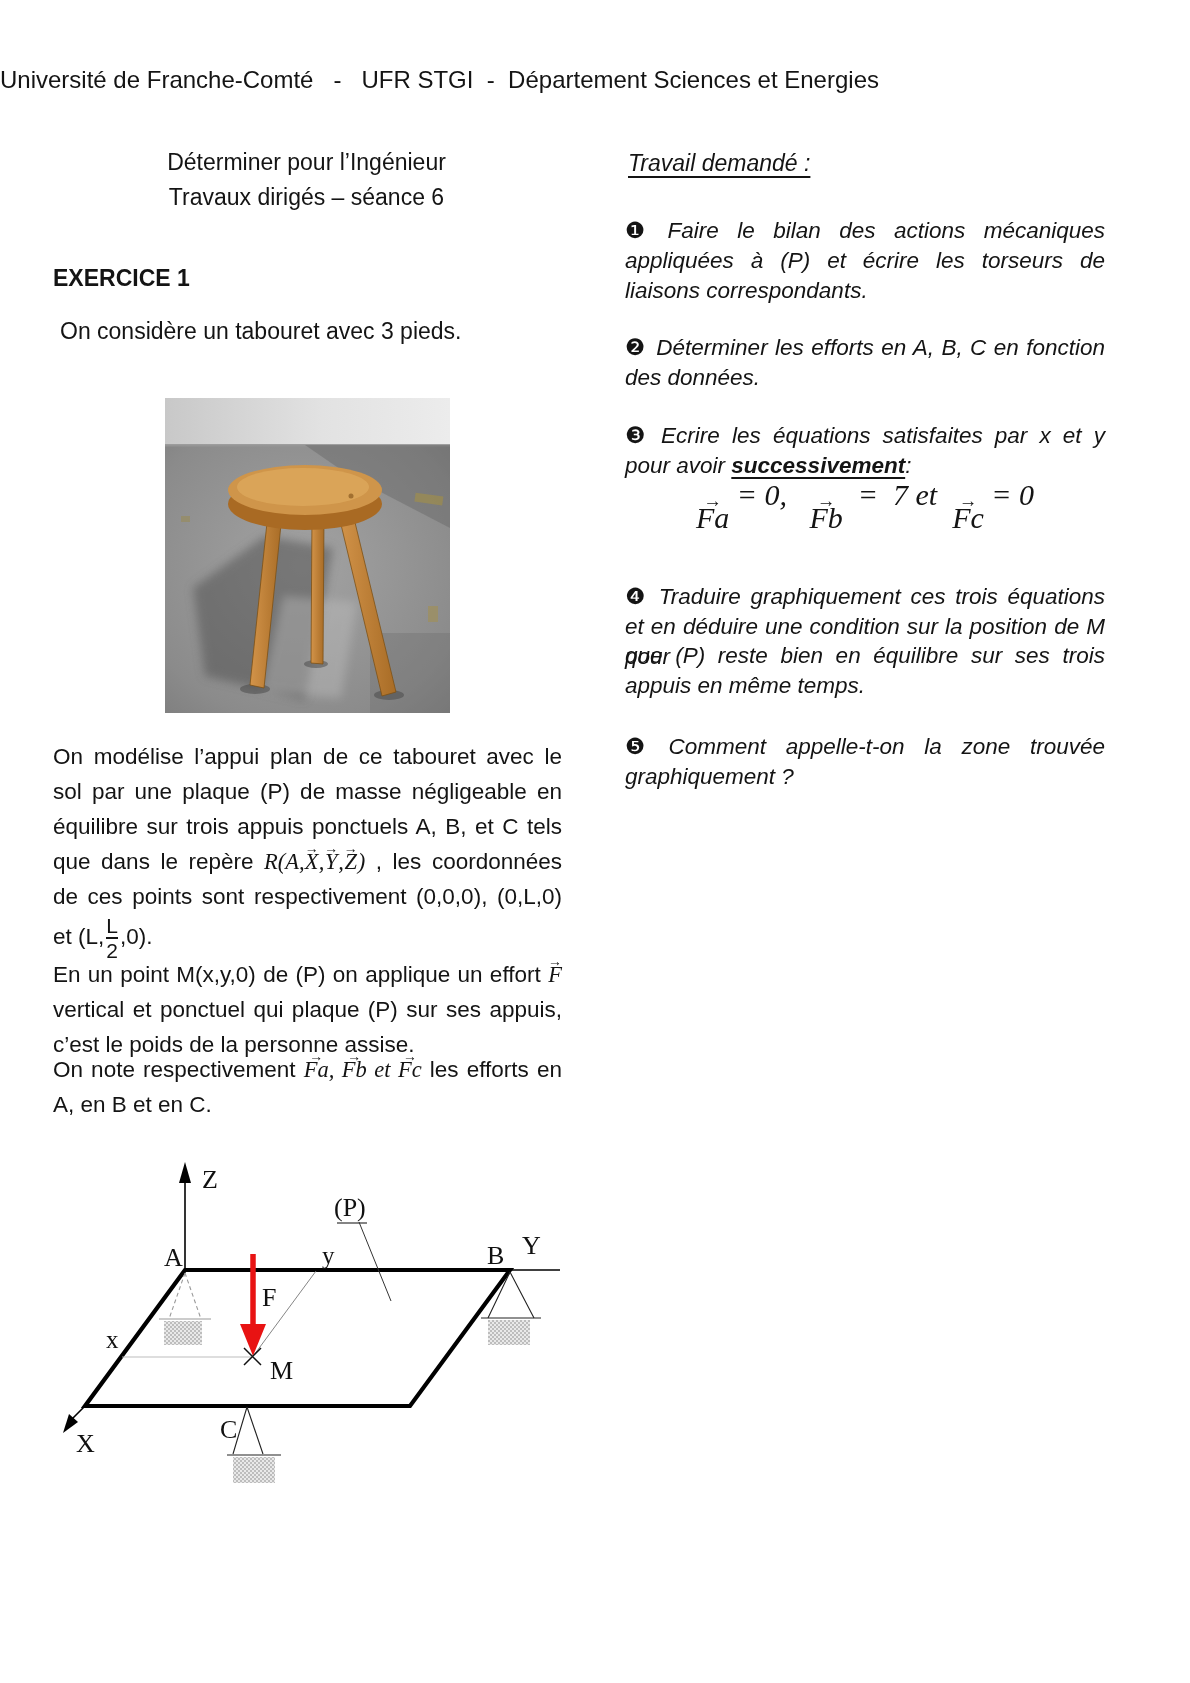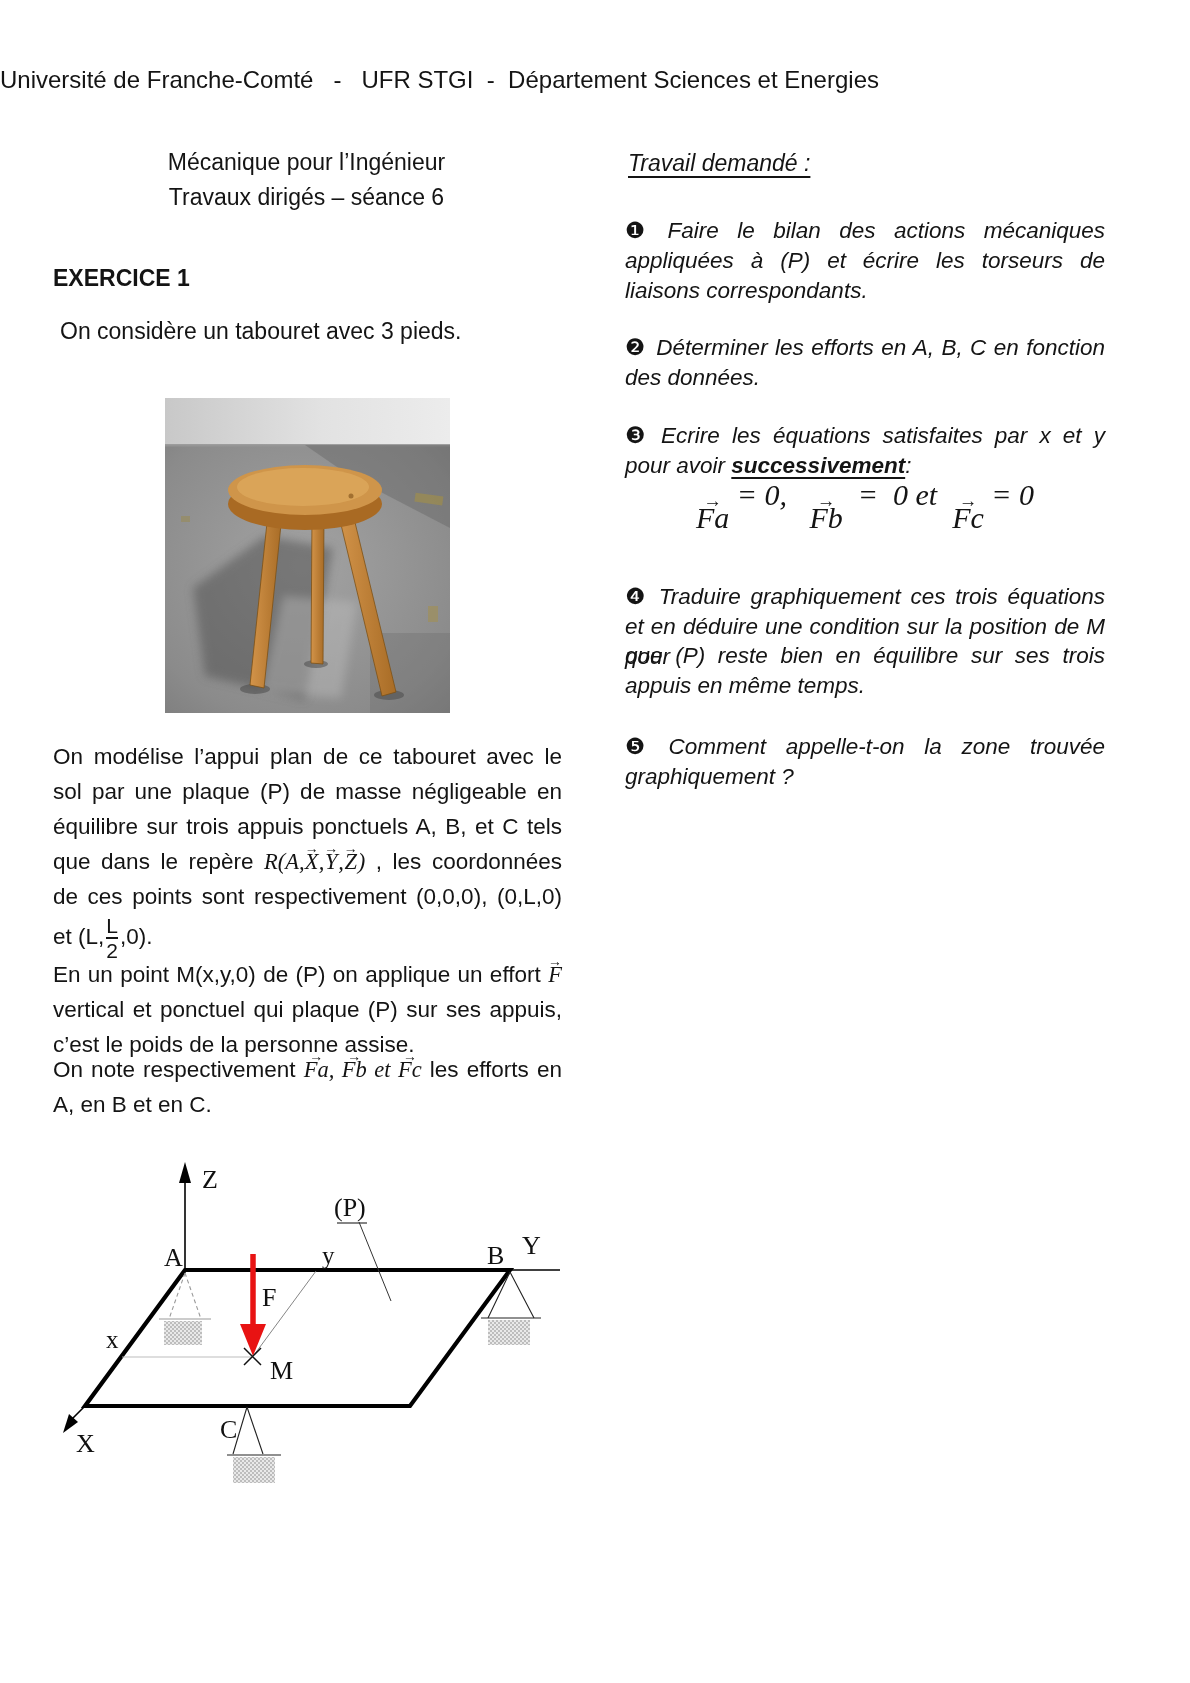--- a/index.html
+++ b/index.html
@@ -46,7 +46,7 @@
   <div class="abs header">Université de Franche-Comté   -   UFR STGI  -  Département Sciences et Energies</div>
 
   <div class="abs left-titles">
-    <div>Mécanique pour l’Ingénieur</div>
+    <div>Déterminer pour l’Ingénieur</div>
     <div>Travaux dirigés – séance 6</div>
   </div>
 

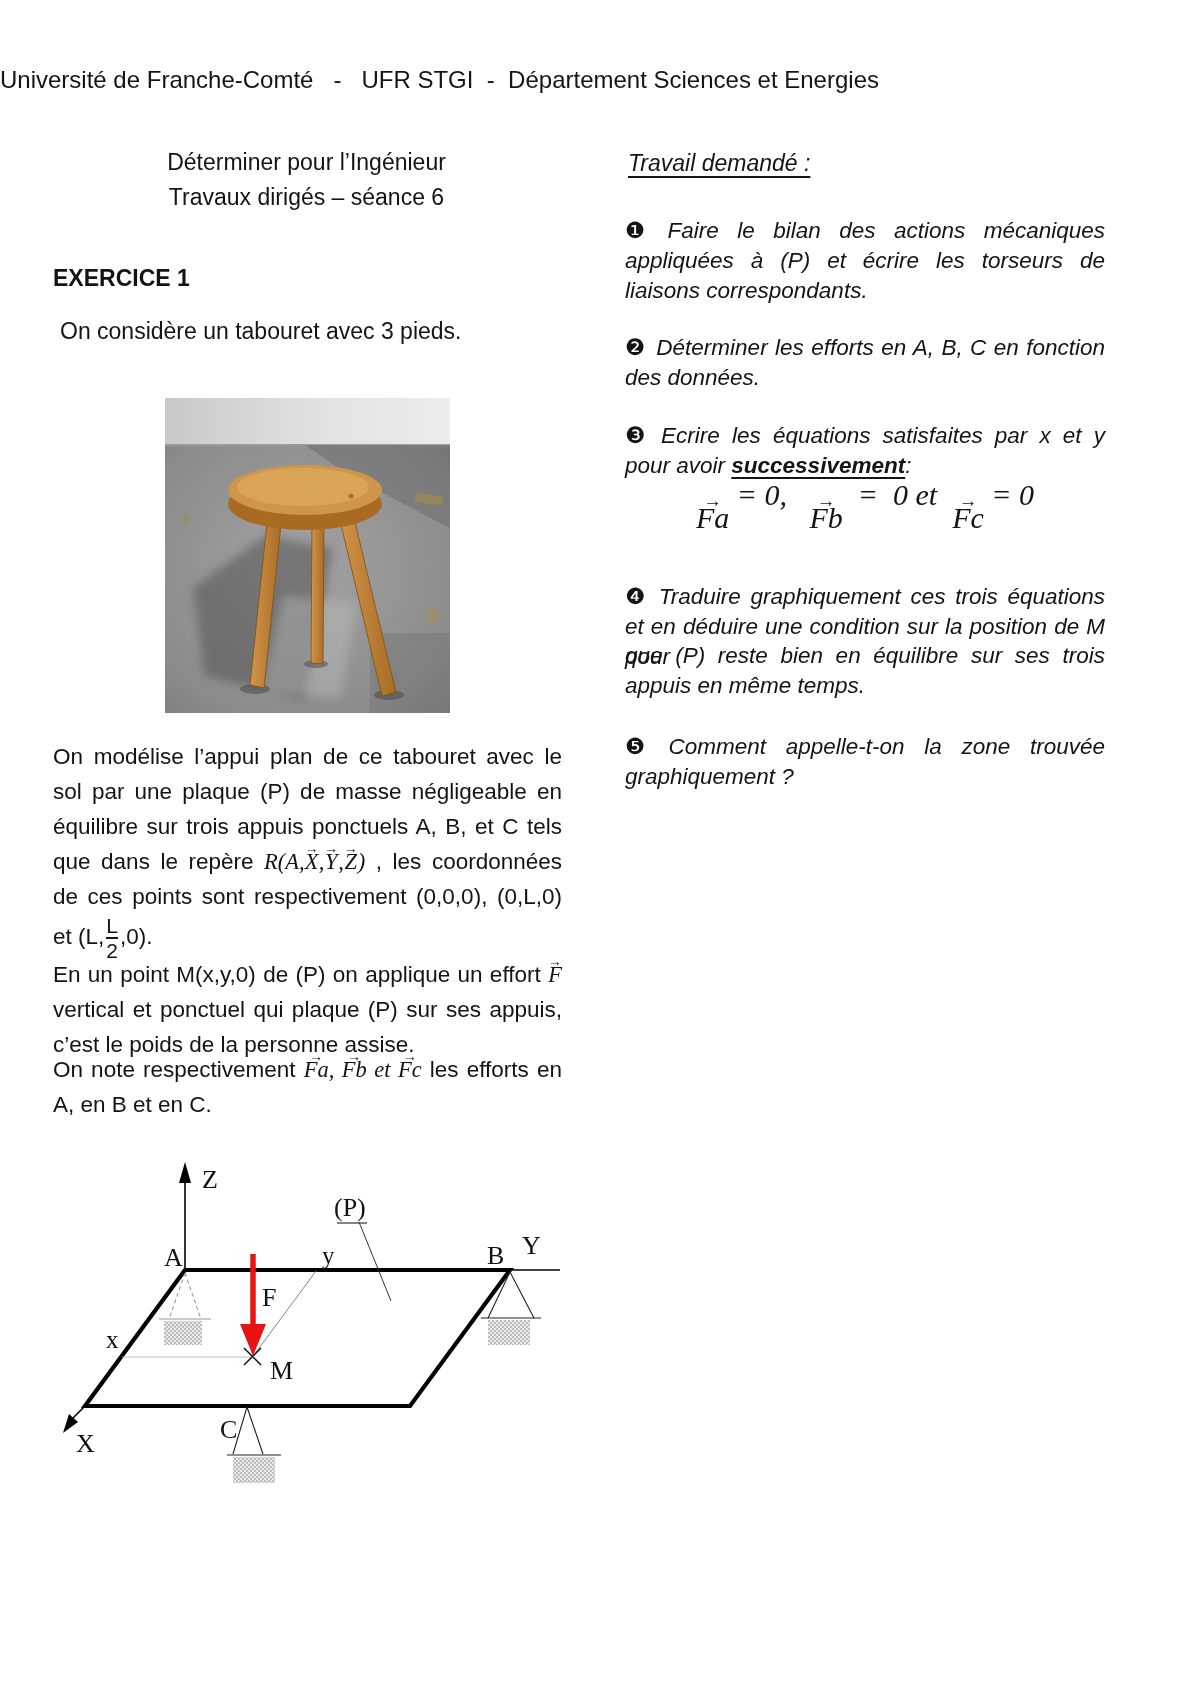--- a/index.html
+++ b/index.html
@@ -109,7 +109,7 @@
 
   <div class="abs rc" style="top:420px"><span class="bullet">❸</span><span>Ecrire les équations satisfaites par x et y pour avoir </span><span class="em-bu">successivement</span><span>:</span></div>
 
-  <div class="abs equation"><span class="vec"><span class="arr">→</span><span class="base">Fa</span></span><span> = 0,   </span><span class="vec"><span class="arr">→</span><span class="base">Fb</span></span><span>  =  0 et  </span><span class="vec"><span class="arr">→</span><span class="base">Fc</span></span><span> = 0</span></div>
+  <div class="abs equation"><span class="vec"><span class="arr">→</span><span class="base">Fa</span></span><span> = 0,   </span><span class="vec"><span class="arr">→</span><span class="base">Fb</span></span><span>  =  7 et  </span><span class="vec"><span class="arr">→</span><span class="base">Fc</span></span><span> = 0</span></div>
 
   <div class="abs rc" style="top:581px"><span class="bullet">❹</span><span>Traduire graphiquement ces trois équations et en déduire une condition sur la position de M pour</span></div>
 

